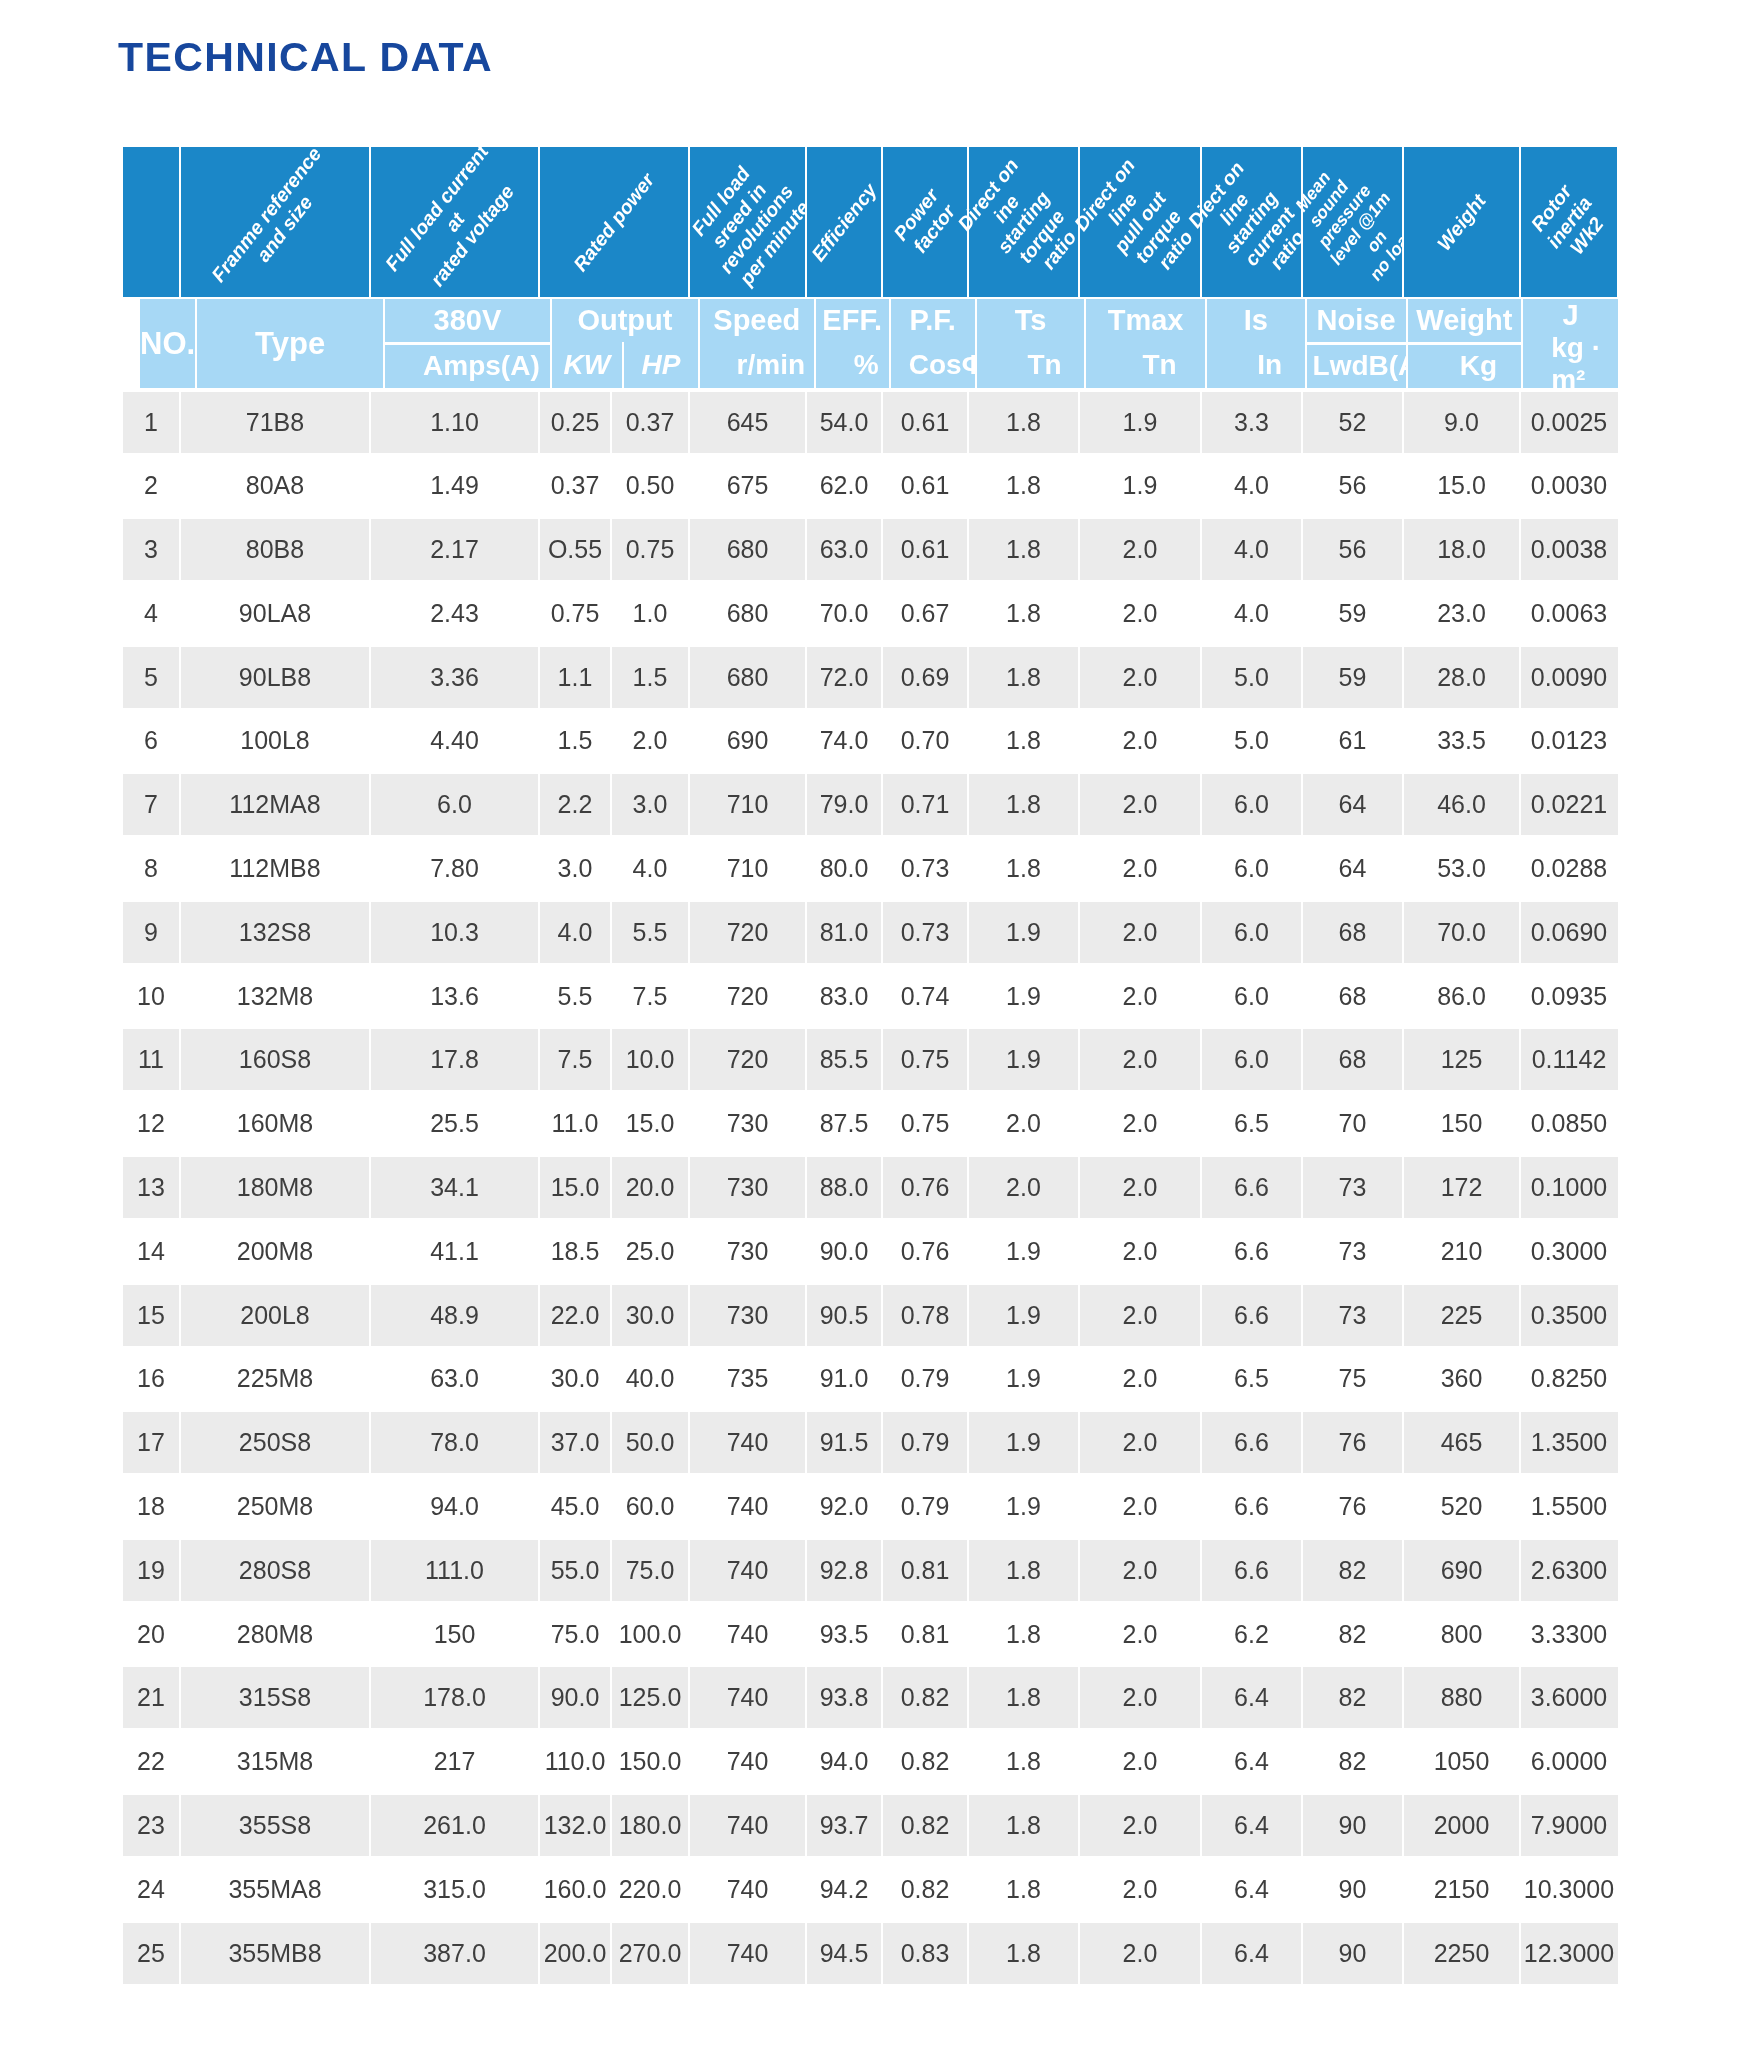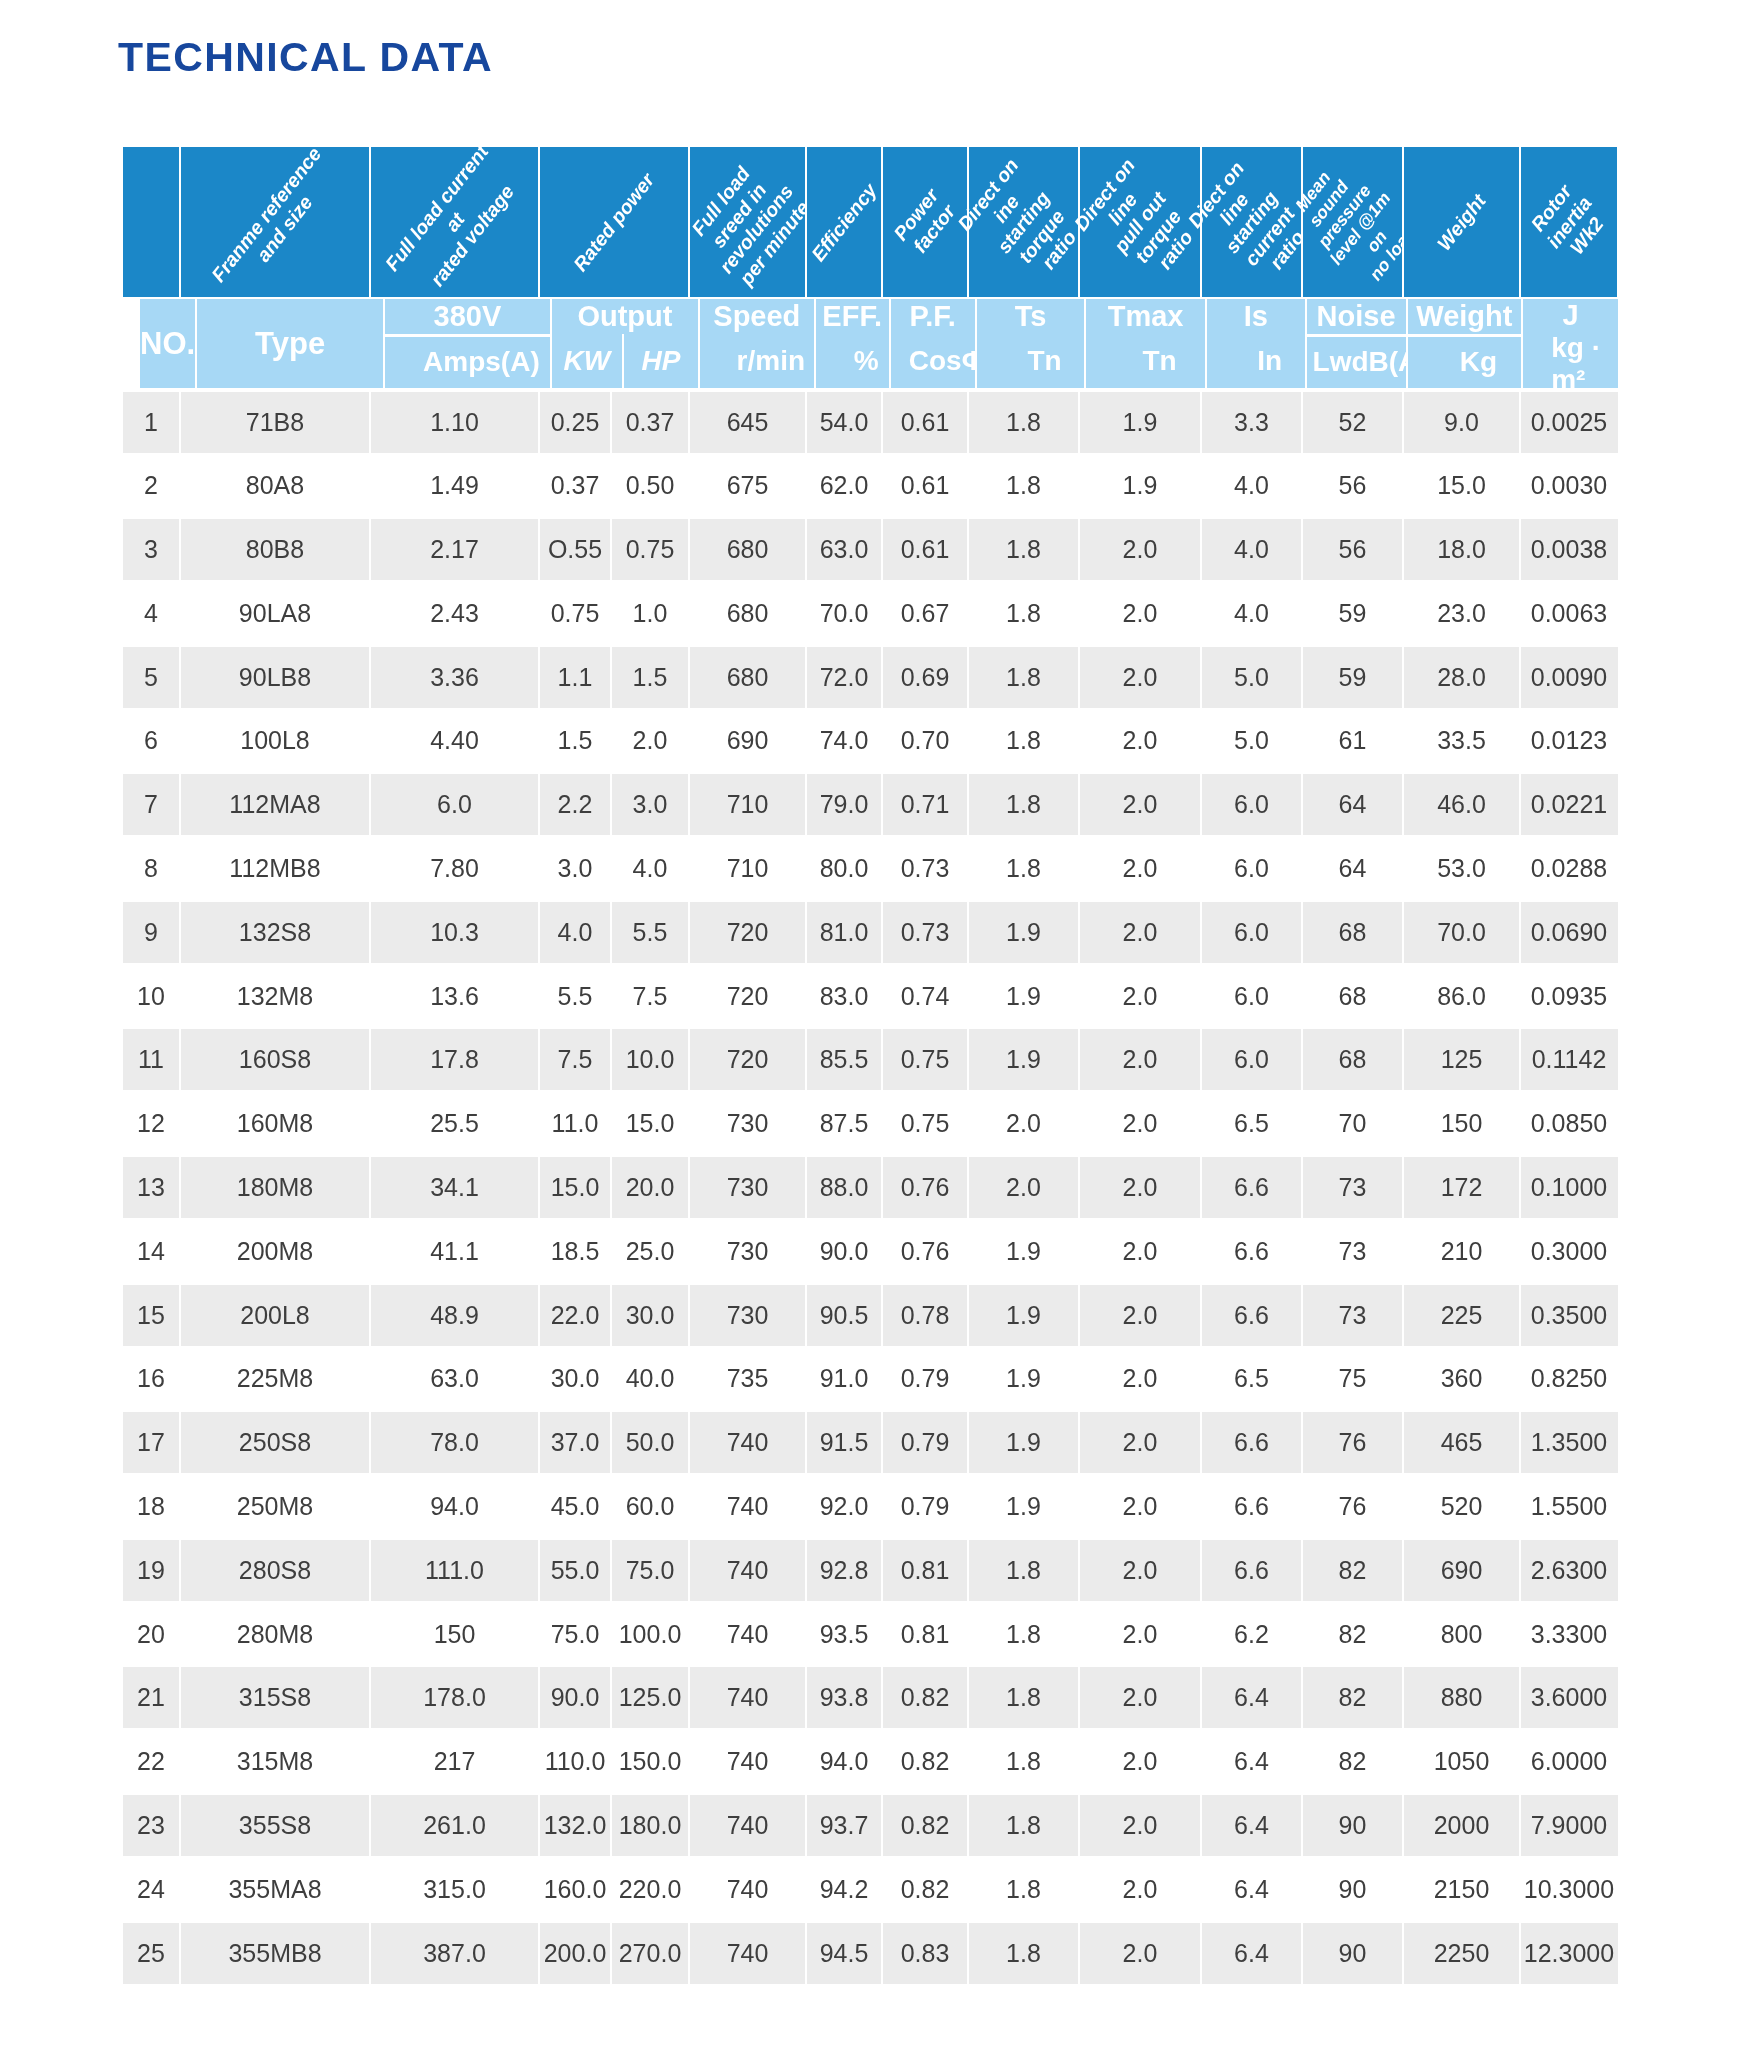--- a/index.html
+++ b/index.html
@@ -37,7 +37,7 @@
          color:#fff;font-weight:bold;display:flex;flex-direction:column;}
   .scell:last-child{border-right:none;}
   .scell.single{justify-content:center;align-items:center;font-size:31px;}
-  .sc-top{height:35px;display:flex;align-items:center;justify-content:center;font-size:29px;}
+  .sc-top{height:43px;display:flex;align-items:center;justify-content:center;font-size:29px;}
   .sc-bot{flex:1;display:flex;align-items:center;justify-content:center;font-size:28px;padding-left:28px;}
   .sc-line{height:2.8px;background:#fff;width:100%;}
   .sc-split{flex:1;display:flex;font-style:italic;}

